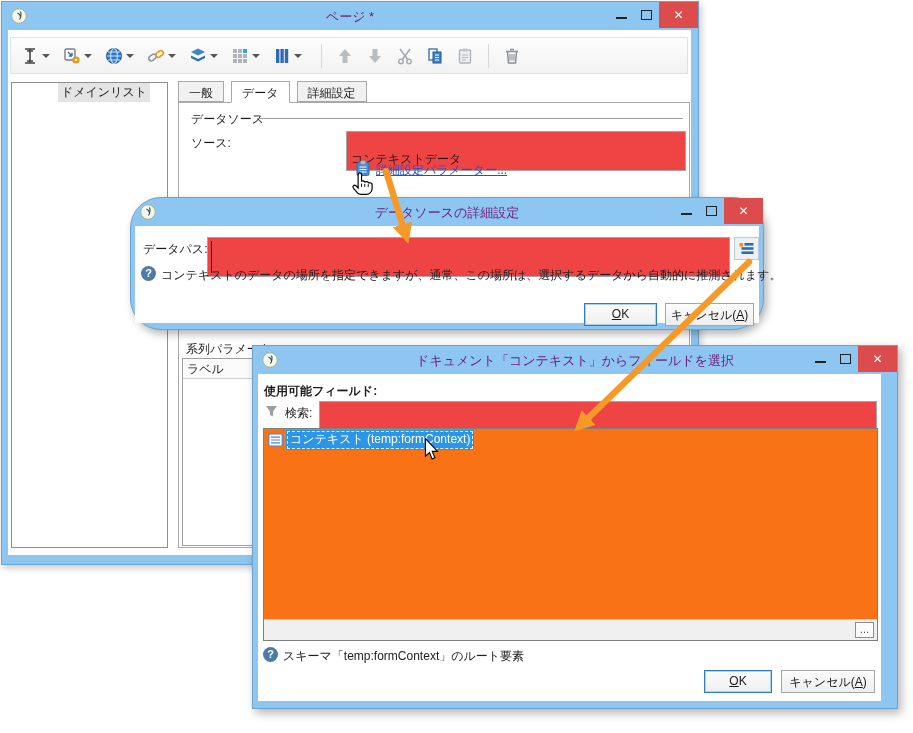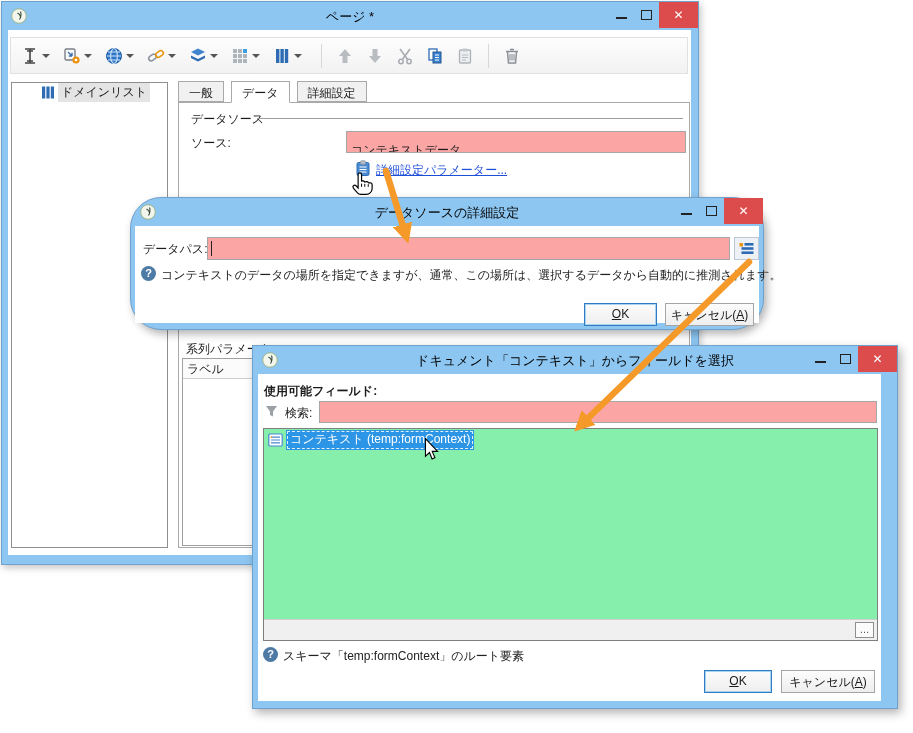--- a/index.html
+++ b/index.html
@@ -14,7 +14,7 @@
   .titlebar { position:relative; height:28px; }
   .titlebar .app-ico { position:absolute; left:9px; top:6px; width:16px; height:16px; }
   .titlebar .t-text { position:absolute; left:0; right:0; top:6px; text-align:center;
-     font-size:13px; color:#000000; white-space:nowrap; }
+     font-size:13px; color:#701a75; white-space:nowrap; }
   .controls { position:absolute; right:0; top:0; height:27px; display:flex; }
   .wbtn { width:25px; height:26px; position:relative; }
   .wbtn.close { width:39px; background:#dd4c4c; color:#fff; text-align:center;

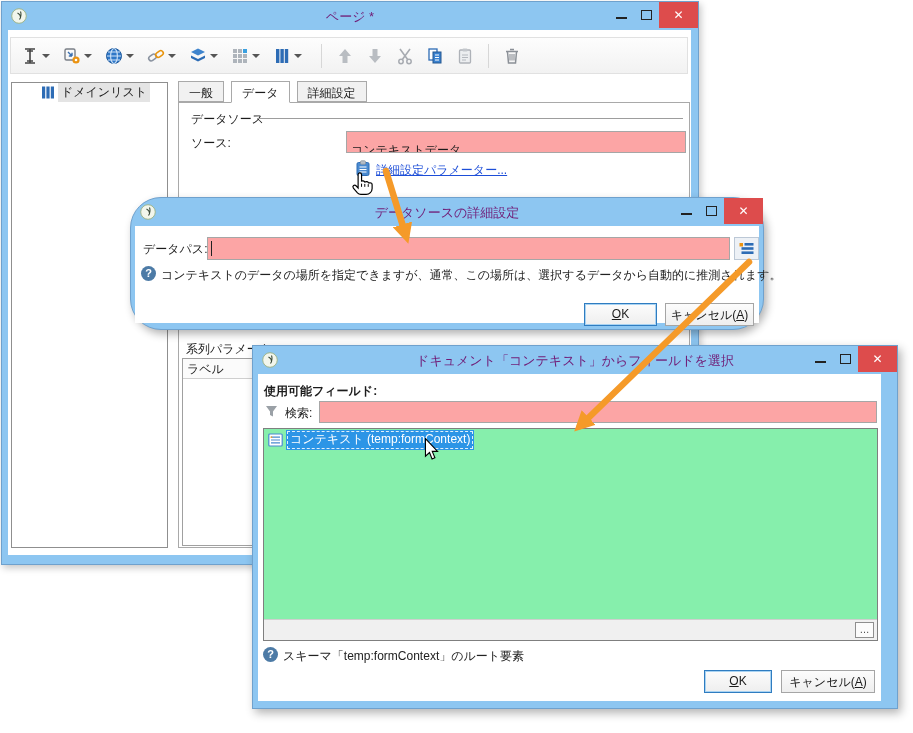--- a/index.html
+++ b/index.html
@@ -40,7 +40,7 @@
      background:#fff; border:1px solid #8f8f8f; }
   .tree-row { display:flex; align-items:center; height:19px; white-space:nowrap; }
   .tree-row.r1 { padding-left:5px; margin-top:4px; }
-  .tree-row.r2 { padding-left:29px; }
+  .tree-row.r2 { padding-left:29px;flex-direction:column; }
   .expander { width:9px; height:9px; border:1px solid #999; background:#fff; position:relative; margin-right:4px; }
   .expander::after { content:""; position:absolute; left:1px; right:1px; top:3px; border-top:1px solid #444; }
   .tree-label { padding:1px 3px; }

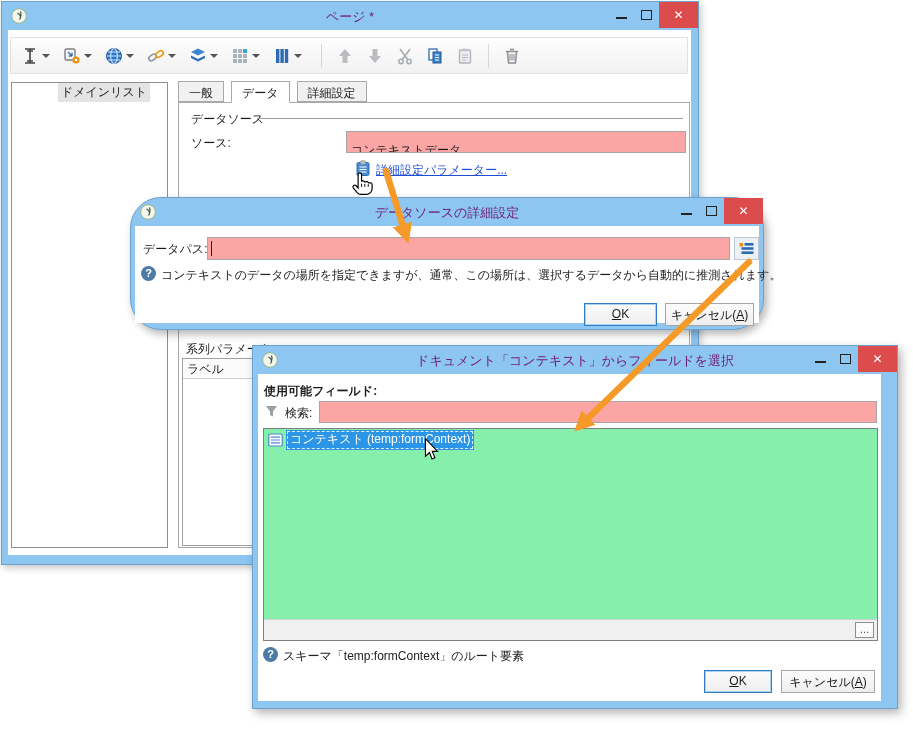--- a/index.html
+++ b/index.html
@@ -55,7 +55,7 @@
 
   .grp-label { position:absolute; white-space:nowrap; }
   .grp-line { position:absolute; border-top:1px solid #9d9d9d; }
-  .field { position:absolute; background:#fca5a5; border:1px solid #a6a6a6; padding:10px 4px;
+  .field { position:absolute; background:#ef4444; border:1px solid #a6a6a6; padding:19px 4px;
      white-space:nowrap; overflow:hidden; }
   .link { color:#1d4ed8; text-decoration:underline; white-space:nowrap; }
 

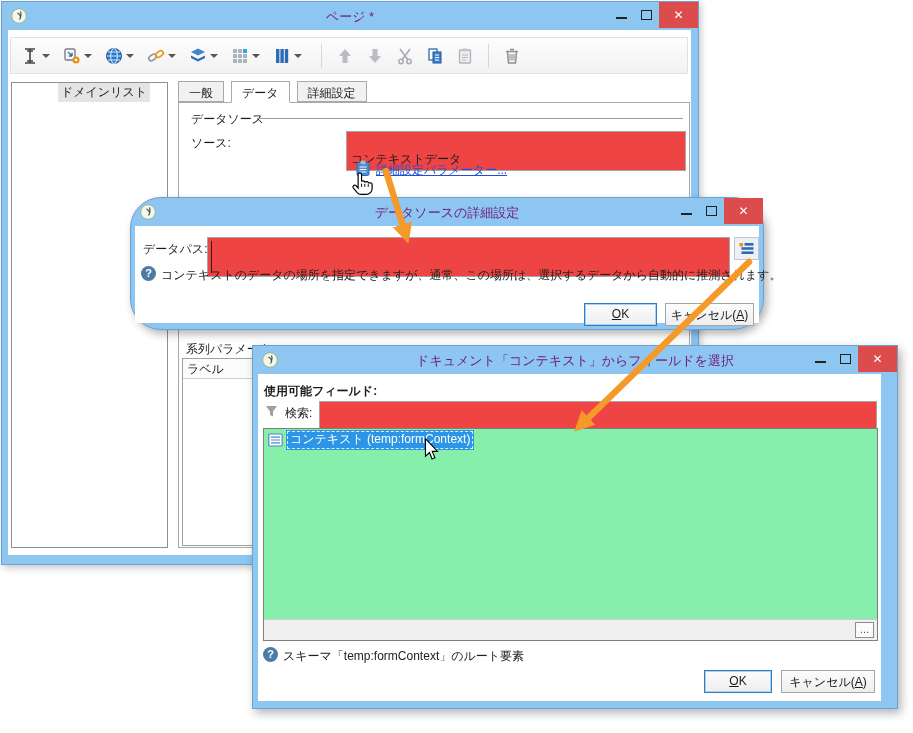--- a/index.html
+++ b/index.html
@@ -77,7 +77,7 @@
   .u { text-decoration:underline; }
 
   .listbox { position:absolute; left:5px; top:54px; width:615px; height:213px;
-     background:#86efac; border:1px solid #7f7f7f; }
+     background:#f97316; border:1px solid #7f7f7f; }
   .list-row { display:flex; align-items:center; height:20px; padding:1px 0 0 4px; }
   .sel-item { background:#2c95e6; color:#fff; padding:1px 4px 2px; margin-left:3px;
      outline:1px dashed rgba(255,255,255,.85); outline-offset:-2px; white-space:nowrap; }

